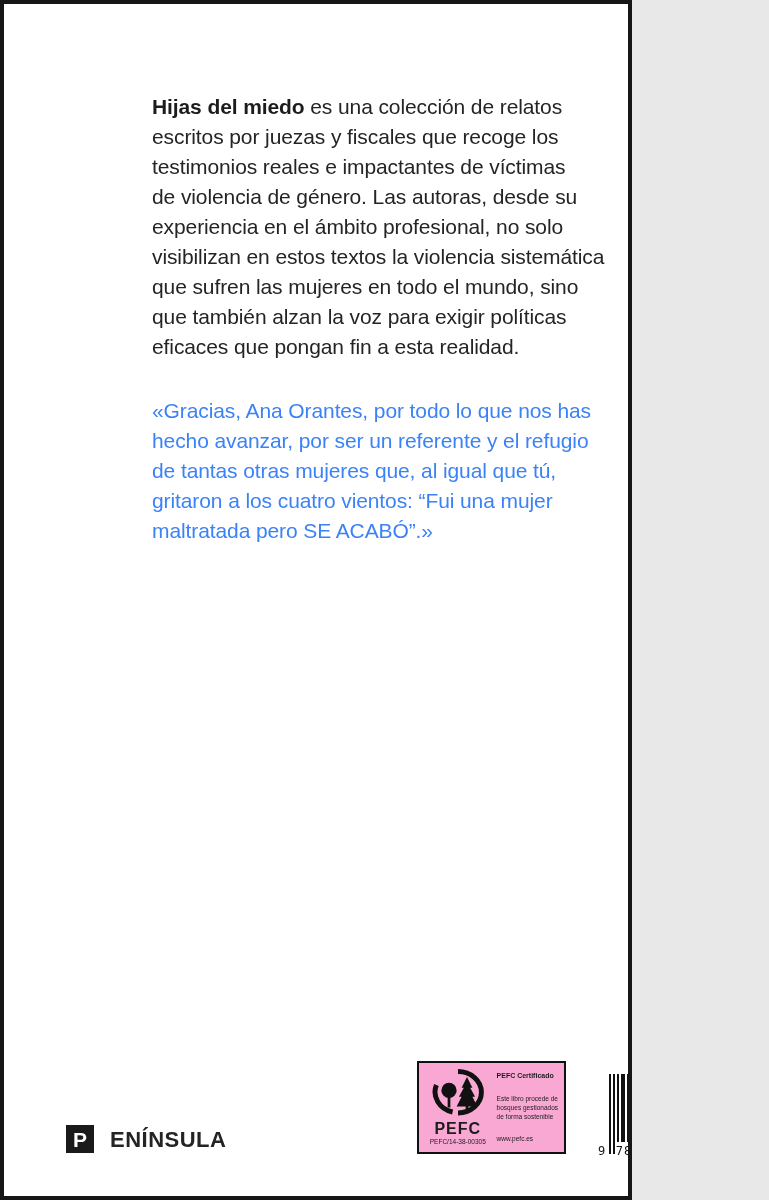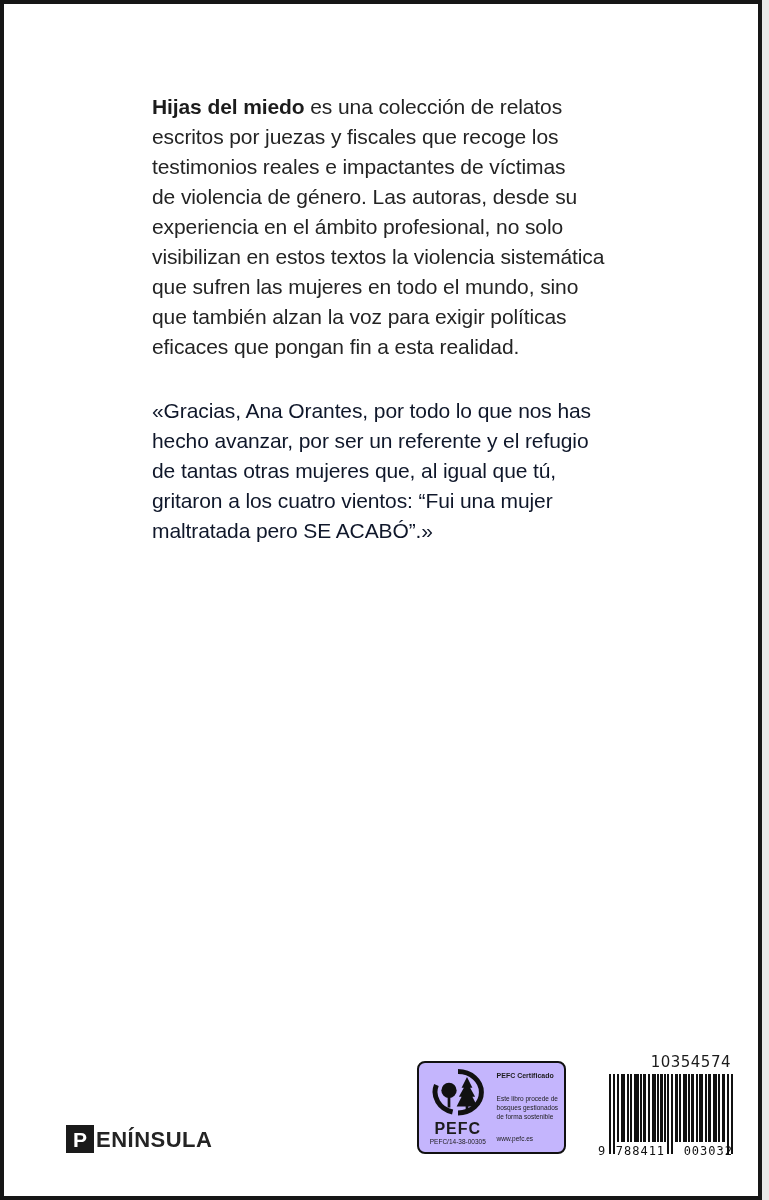--- a/index.html
+++ b/index.html
@@ -5,7 +5,7 @@
   html,body{margin:0;padding:0;background:#e8e8e8;}
   .cover{
     position:relative;
-    width:762px;height:1200px;
+    width:632px;height:1200px;
     background:#ffffff;
     border:4px solid #161616;
     box-sizing:border-box;

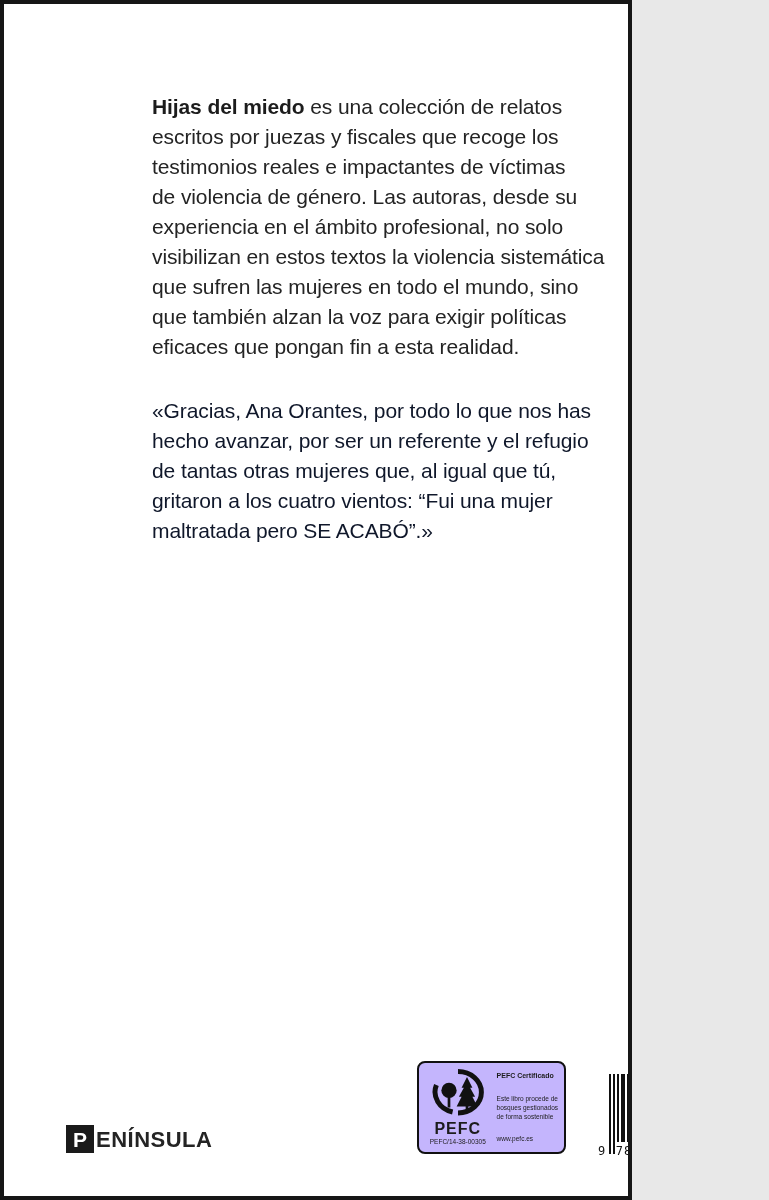--- a/index.html
+++ b/index.html
@@ -26,7 +26,7 @@
     color:#242424;
   }
   .para strong{font-weight:700;color:#1c1c1c;}
-  .para.red{color:#0f172a;}
+  .para.red{color:#3b82f6;}
   .para.right{text-align:right;}
   
   .publisher{

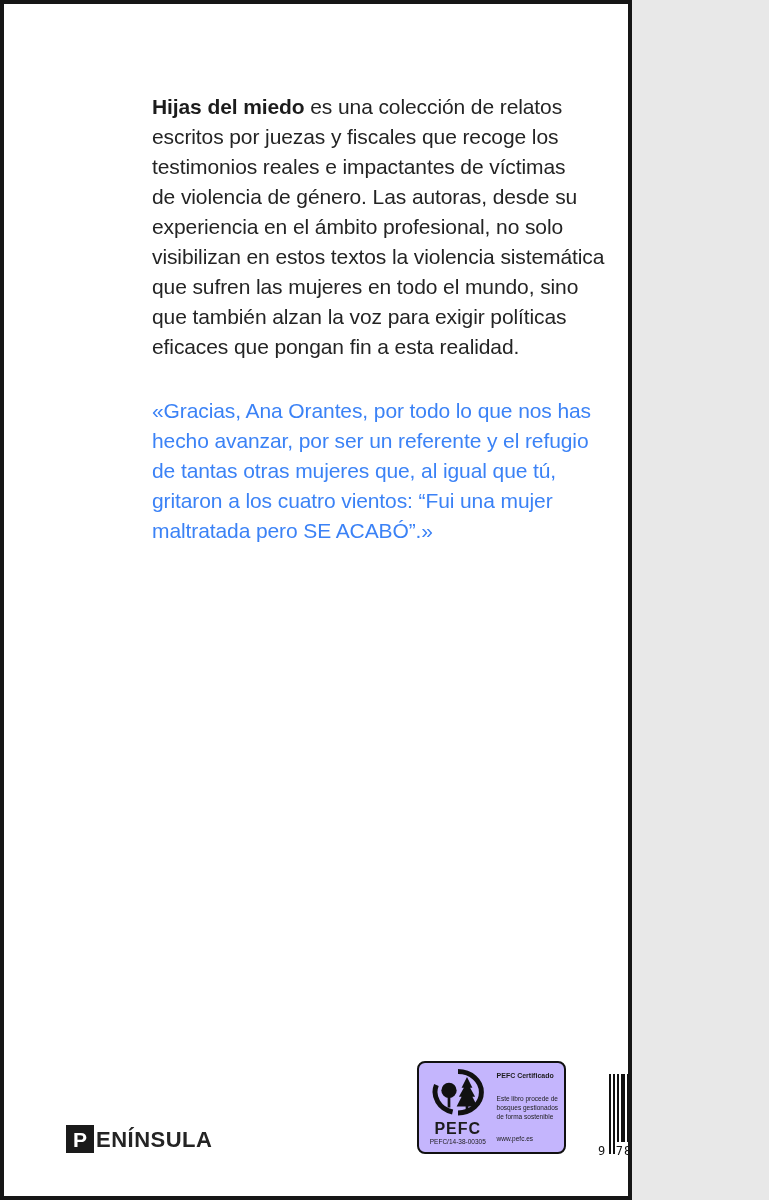--- a/index.html
+++ b/index.html
@@ -41,7 +41,7 @@
   .p-rest{
     font-weight:700;font-size:22px;line-height:1;
     letter-spacing:0.5px;color:#242424;
-    padding-left:2px;padding-bottom:2px;
+    padding-left:16px;padding-bottom:2px;
   }
   
   .pefc-box{

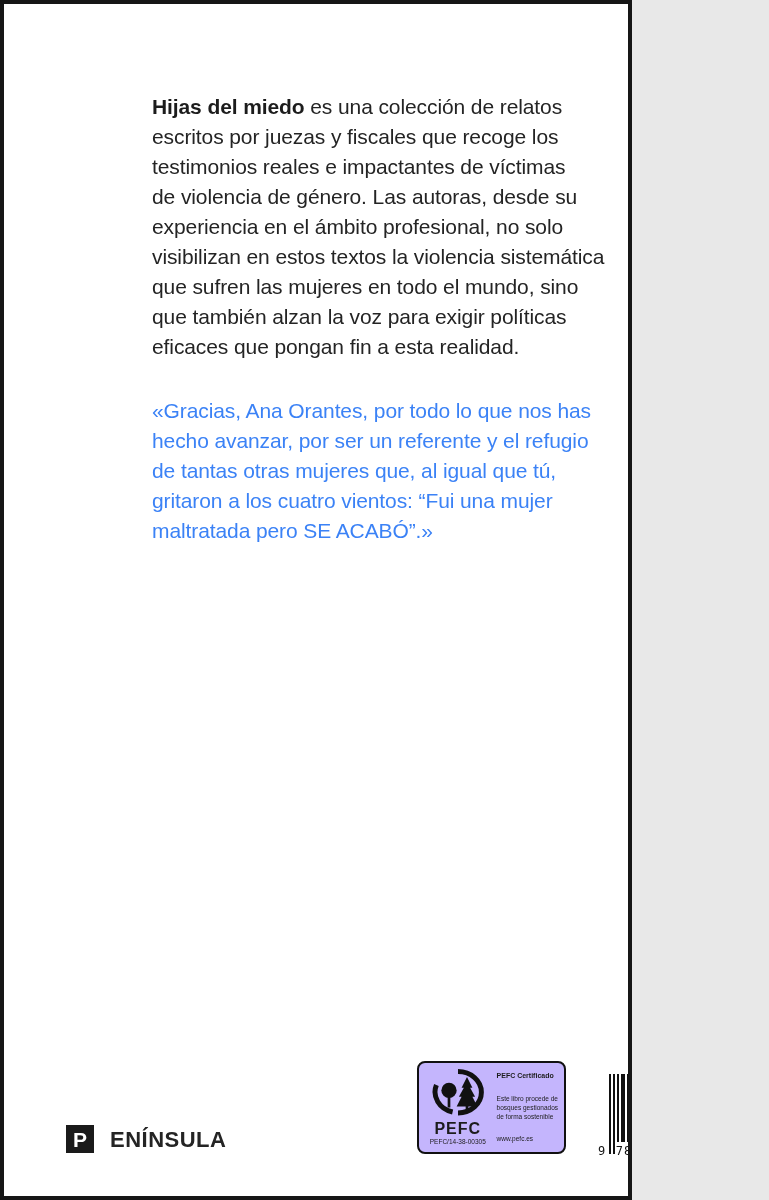--- a/index.html
+++ b/index.html
@@ -47,8 +47,8 @@
   .pefc-box{
     position:absolute;left:413px;top:1057px;
     width:149px;height:93px;box-sizing:border-box;
-    border:2px solid #111;border-radius:8px;
-    background:#c4b5fd;
+    border:2px solid #111;border-radius:0;
+    background:#f9a8d4;
     display:flex;flex-direction:row;
     padding:5px 6px 4px 6px;
     color:#1c1c1c;

